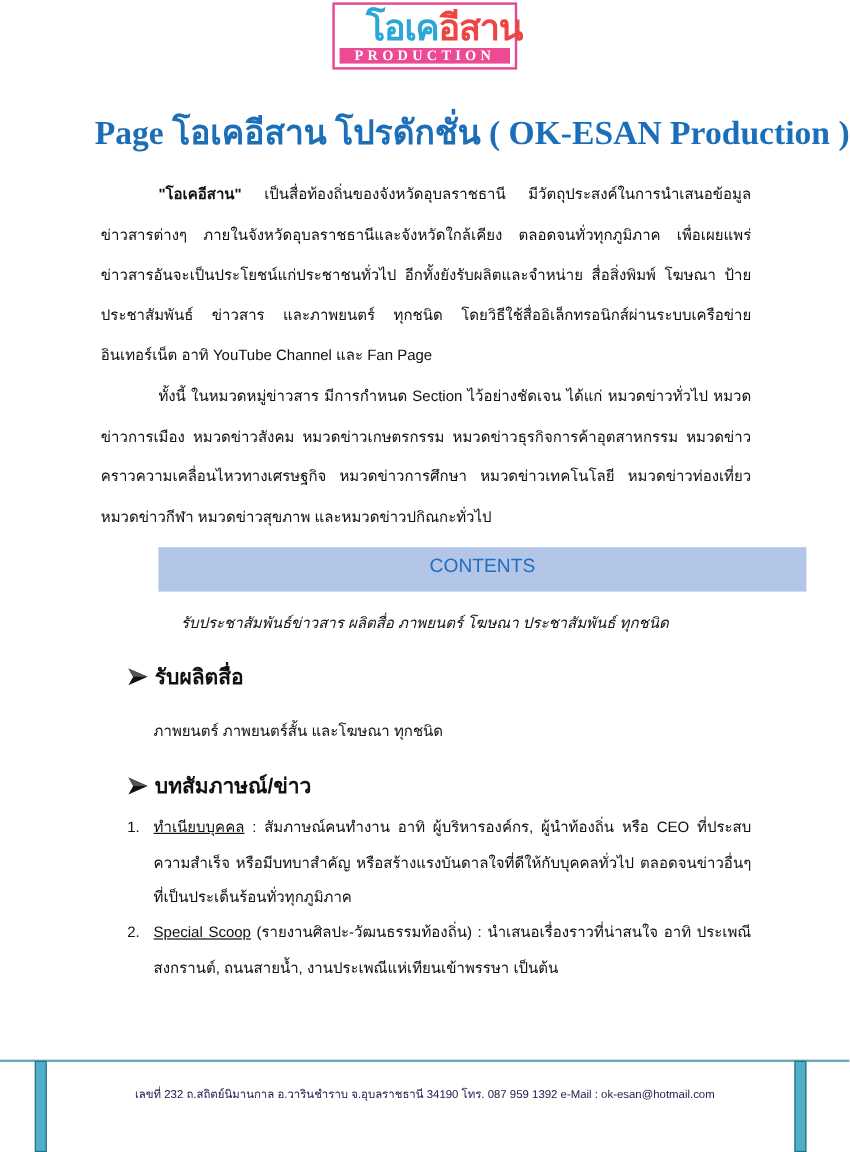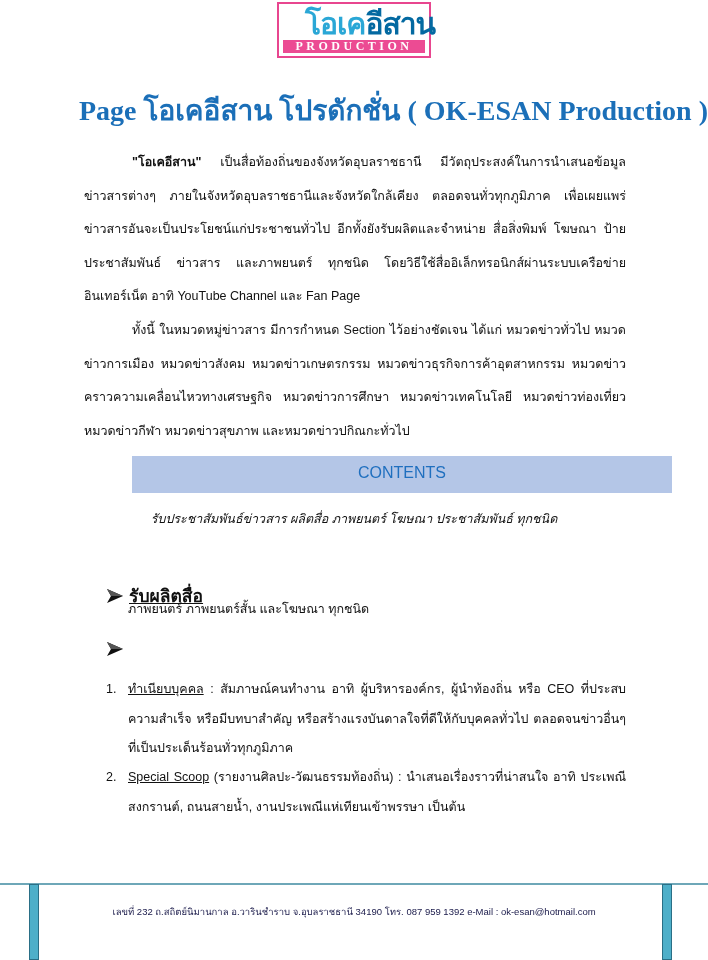--- a/index.html
+++ b/index.html
@@ -37,7 +37,7 @@
       margin-left: 32px;
     }
     .logo-text .p1 { color: #2aa7d6; }
-    .logo-text .p2 { color: #0369a1; }
+    .logo-text .p2 { color: #ef4444; }
     .logo-band {
       height: 13px;
       background: #ec4b93;

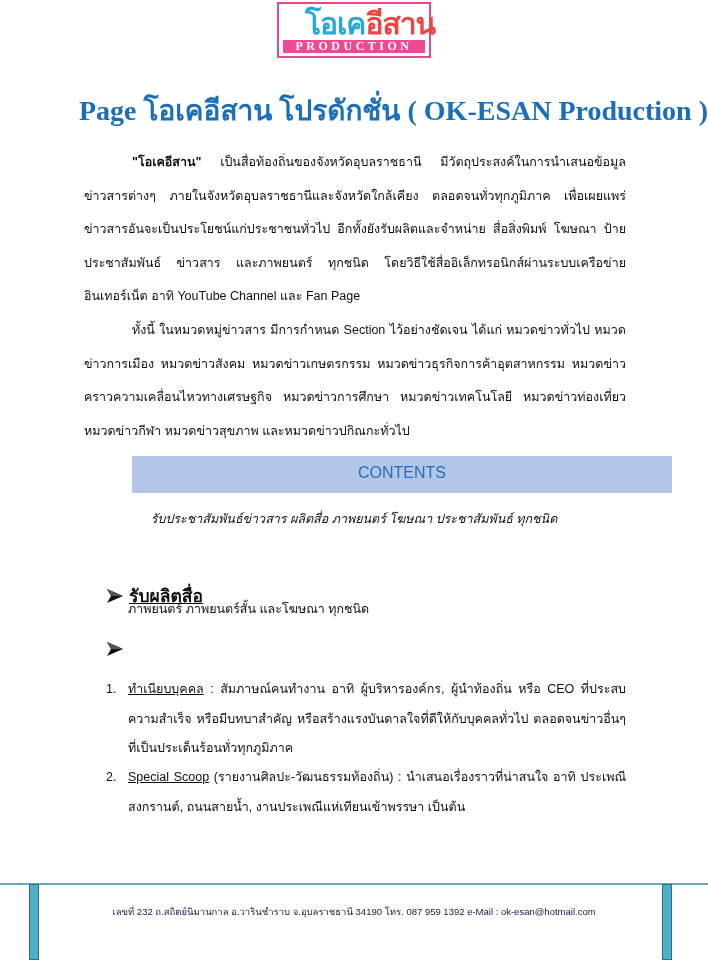--- a/index.html
+++ b/index.html
@@ -108,7 +108,7 @@
       height: 16px;
       margin-right: 5px;
     }
-    .sec1 { top: 582px; text-decoration: underline; }
+    .sec1 { top: 550px; }
     .sec2 { top: 641px; }
     .sec1-body {
       position: absolute;

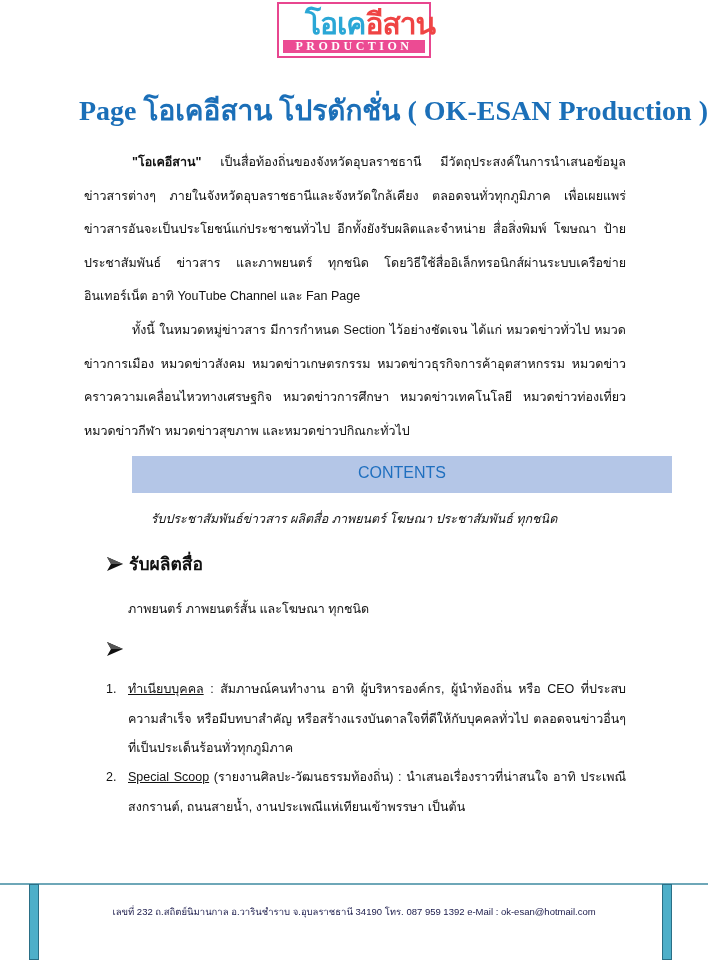--- a/index.html
+++ b/index.html
@@ -199,6 +199,7 @@
         <path d="M1 1 L17 8 L5 8 Z" fill="#555"></path>
       </svg>
   </span>
+  <span>บทสัมภาษณ์/ข่าว</span>
 </div>
 
 <div class="num-list item1">

